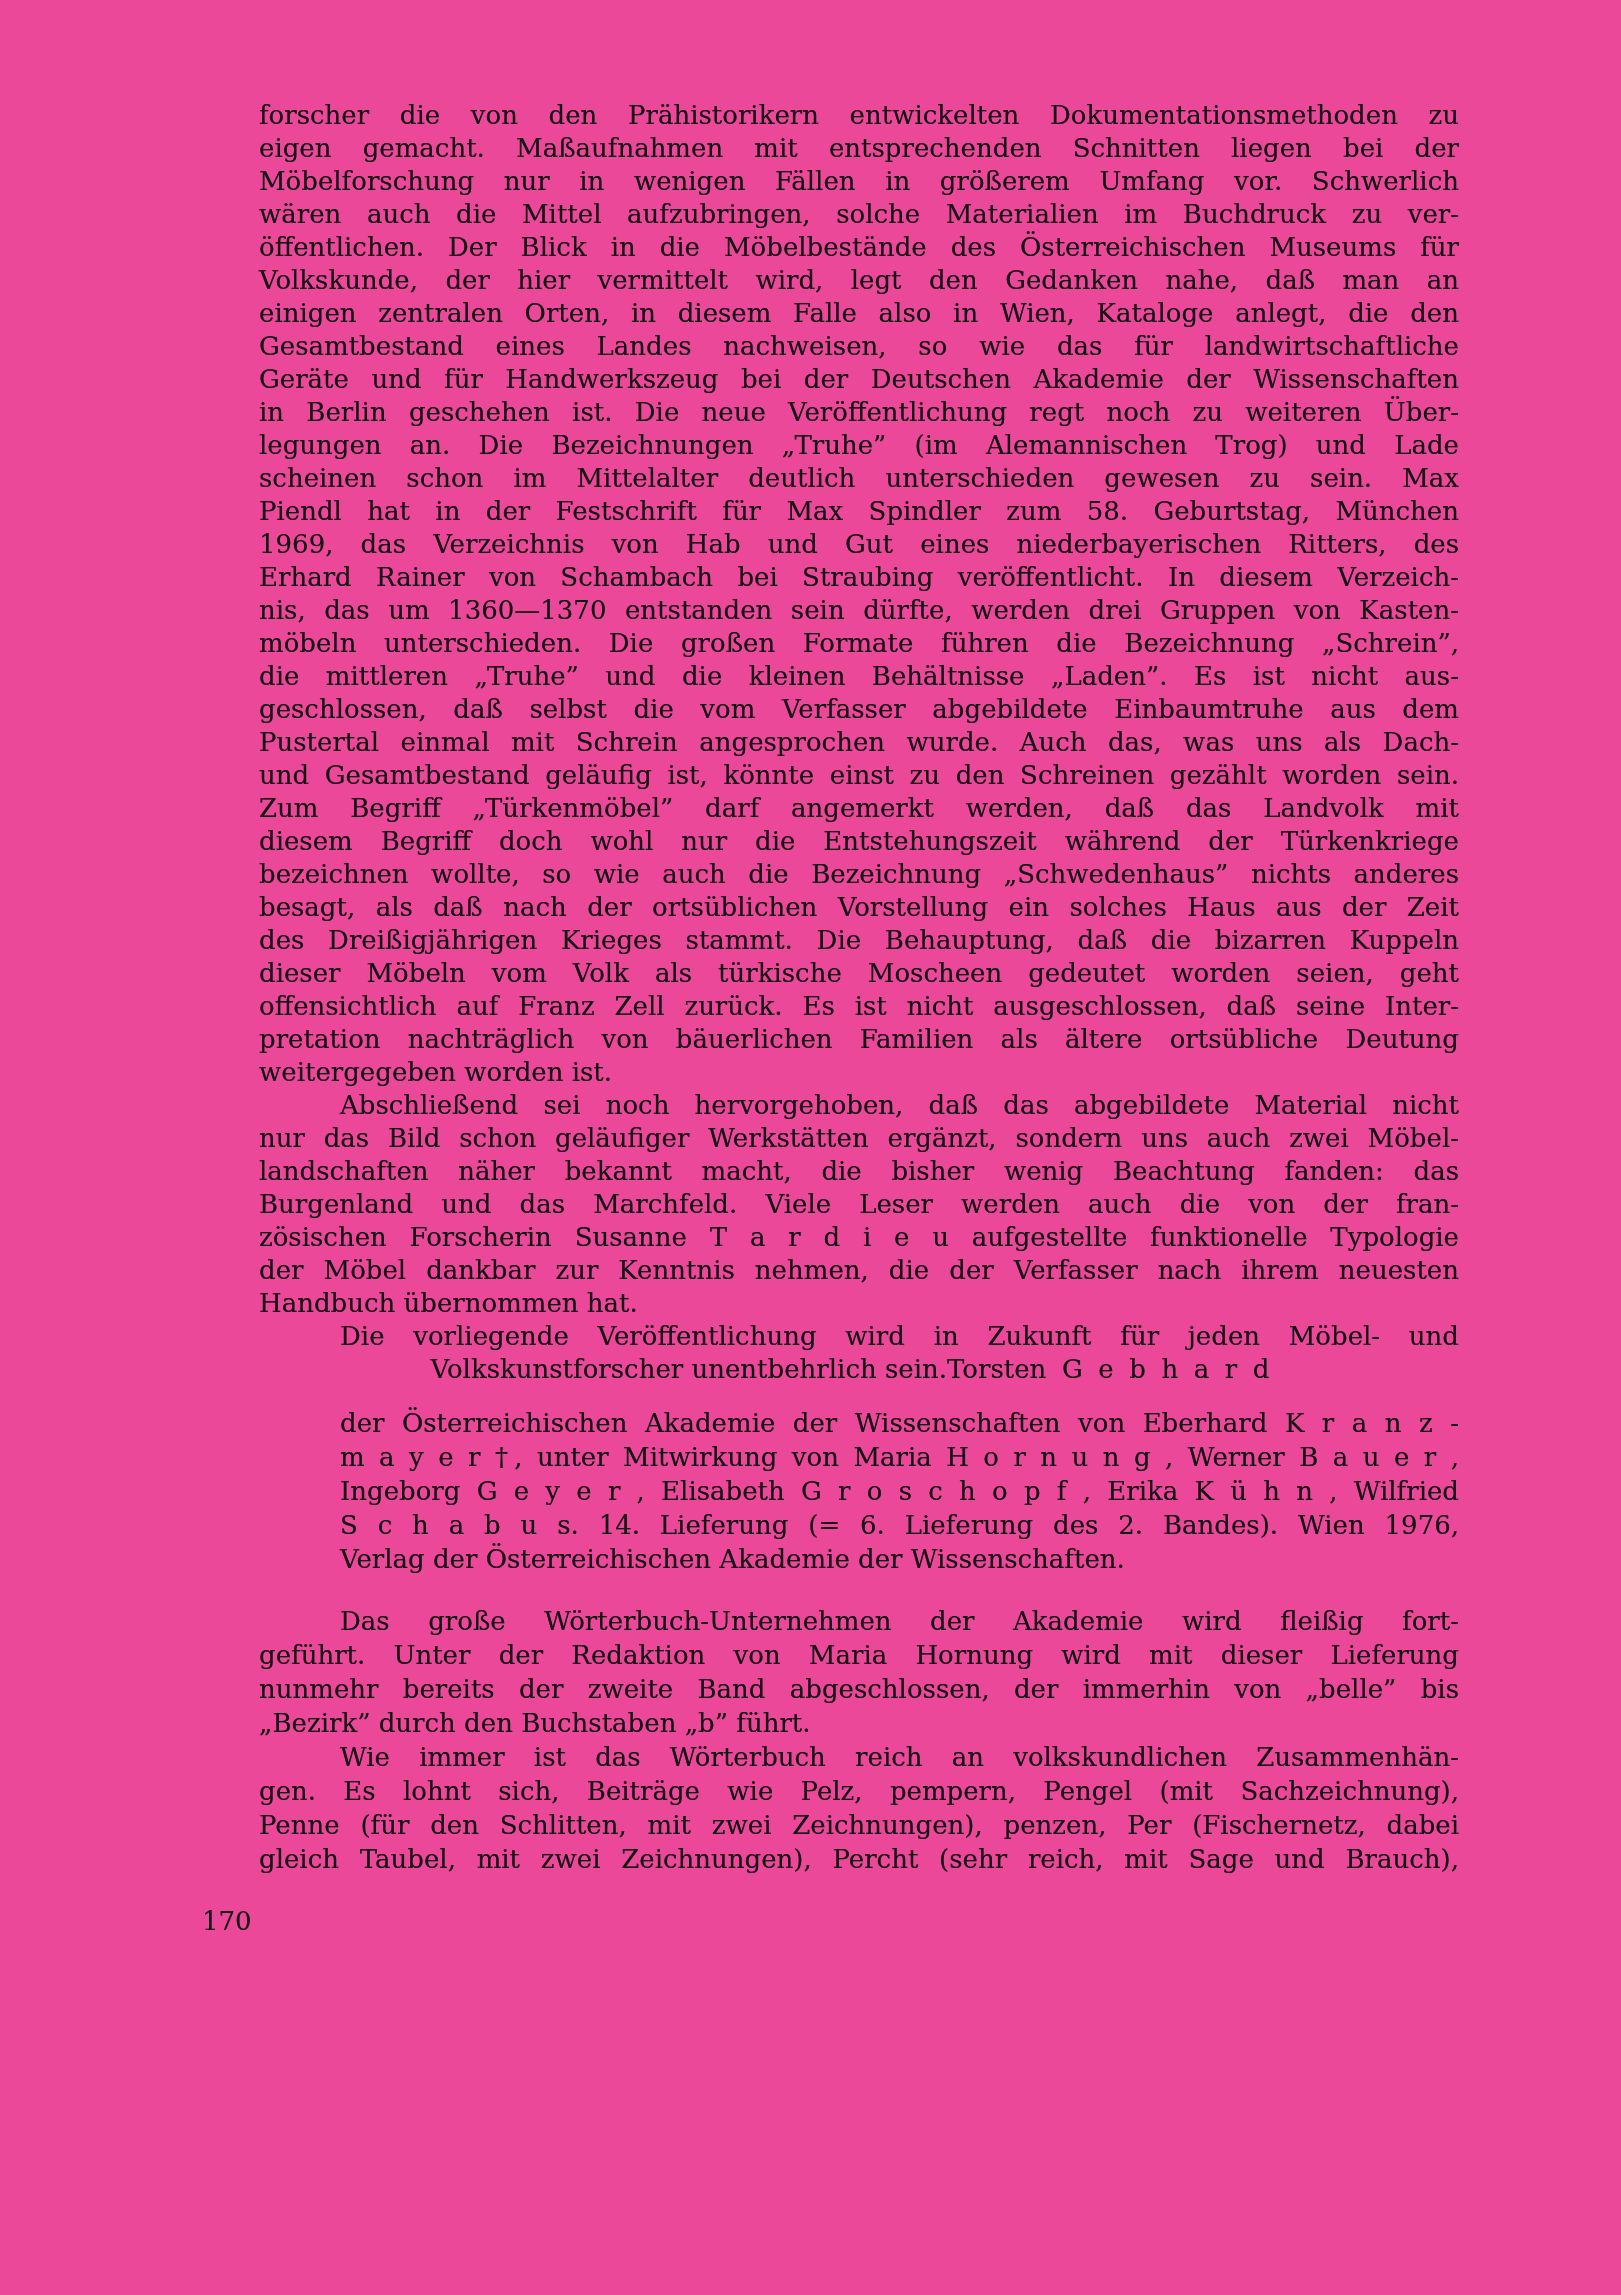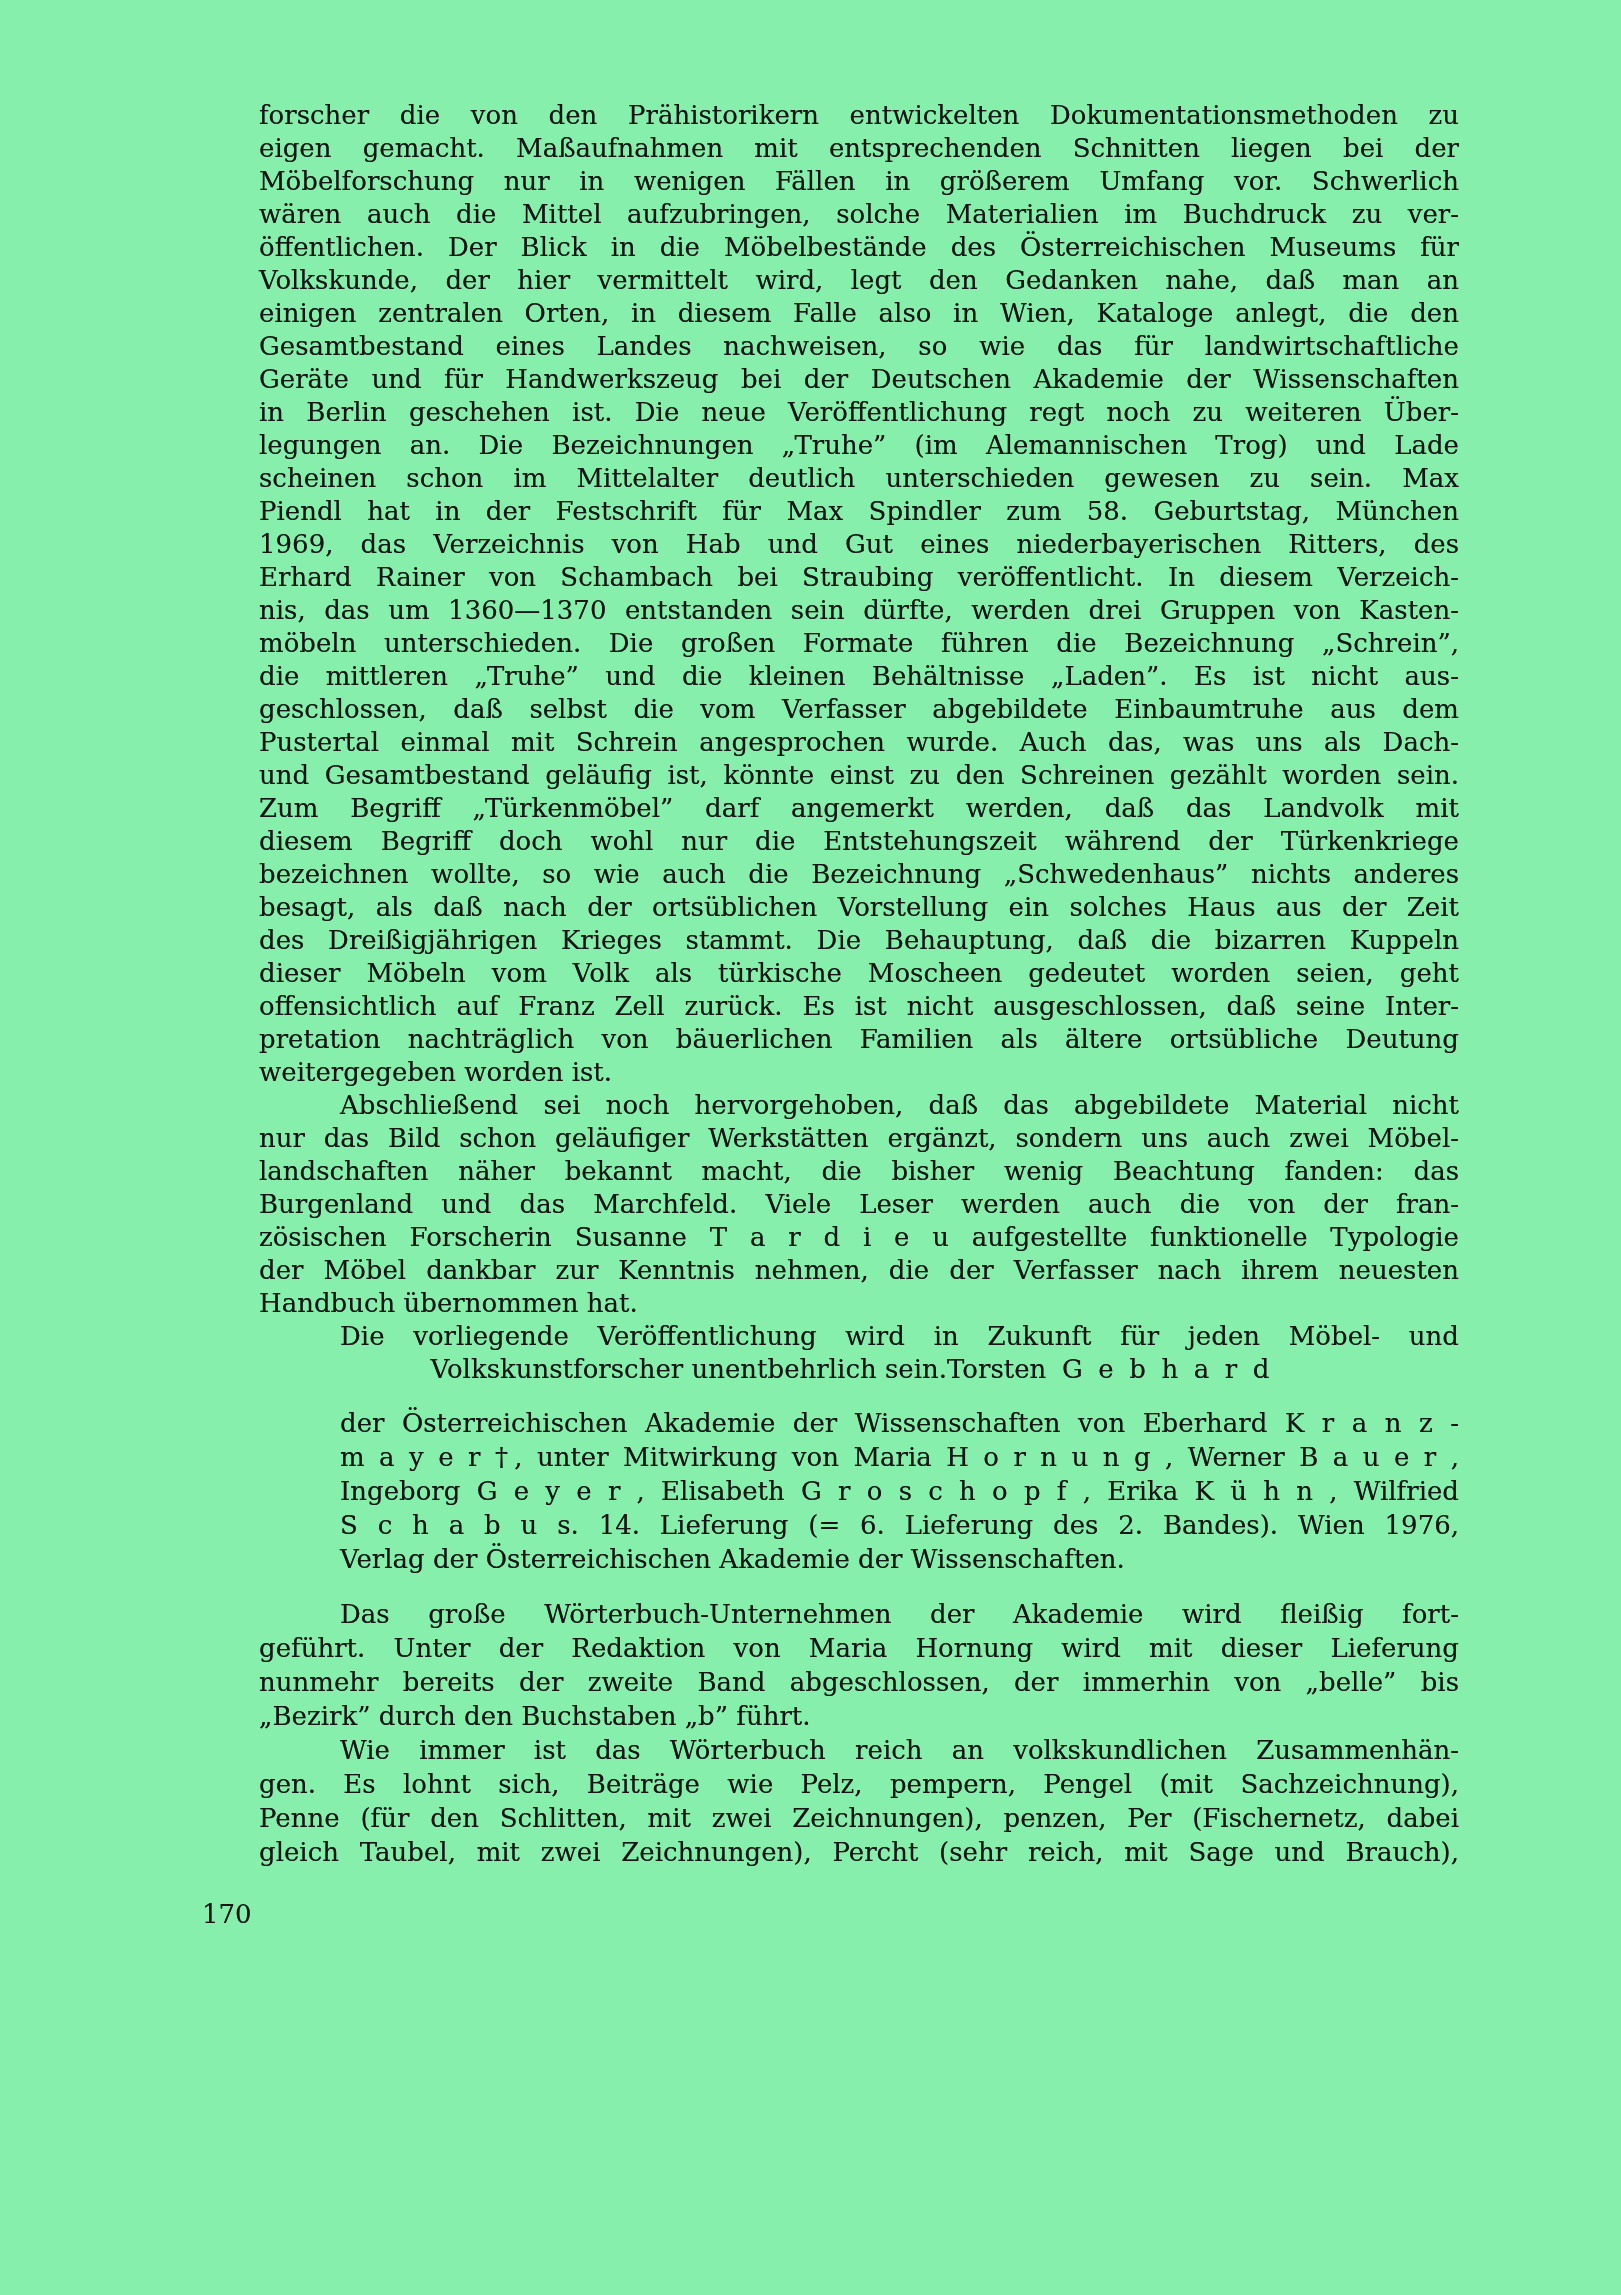--- a/index.html
+++ b/index.html
@@ -8,7 +8,7 @@
     position: relative;
     width: 1621px;
     height: 2295px;
-    background: #86efac;
+    background: #ec4899;
     font-family: "DejaVu Serif", "Liberation Serif", serif;
     color: #161616;
     overflow: hidden;

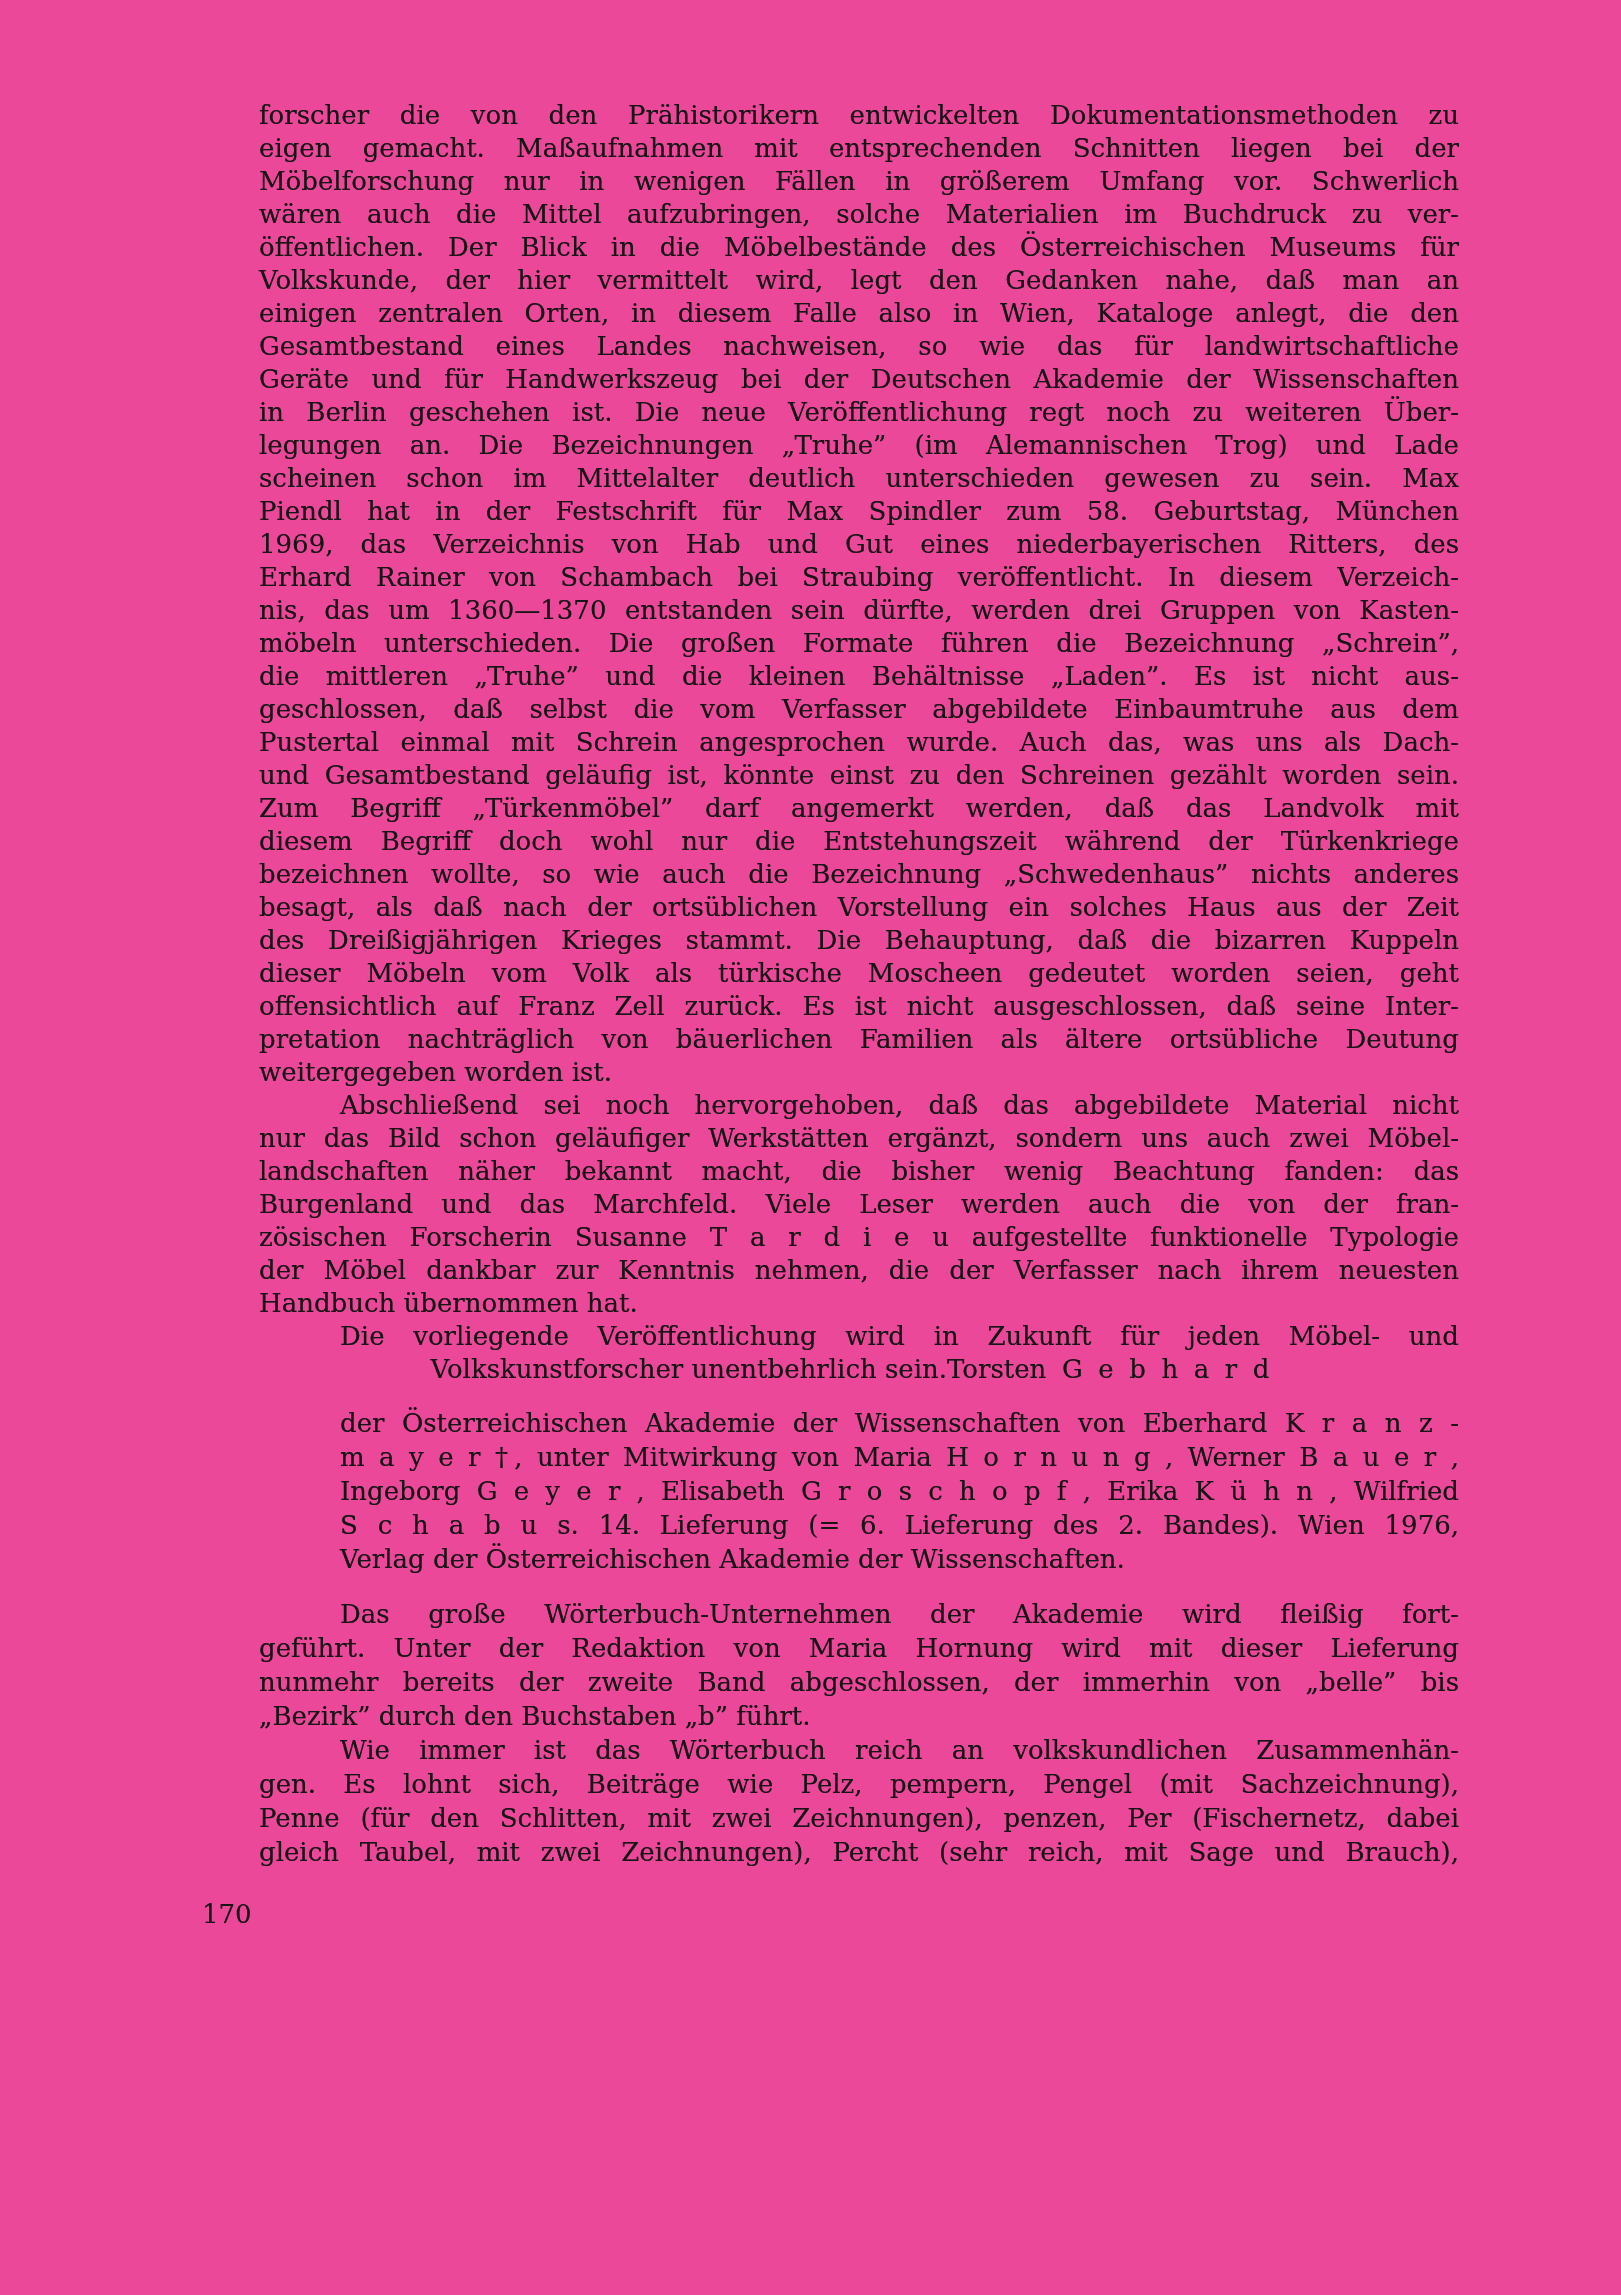--- a/index.html
+++ b/index.html
@@ -31,7 +31,7 @@
   .entry { margin-top: 19.5px; line-height: 34px; }
   .entry .bold { font-weight: bold; }
   .entry-cont > .line, .line.hang { padding-left: 81px; }
-  .body2-first { margin-top: 21px; }
+  .body2-first { margin-top: 28px; }
   .body2 { line-height: 34px; }
   .signature-row {
     display: flex;

